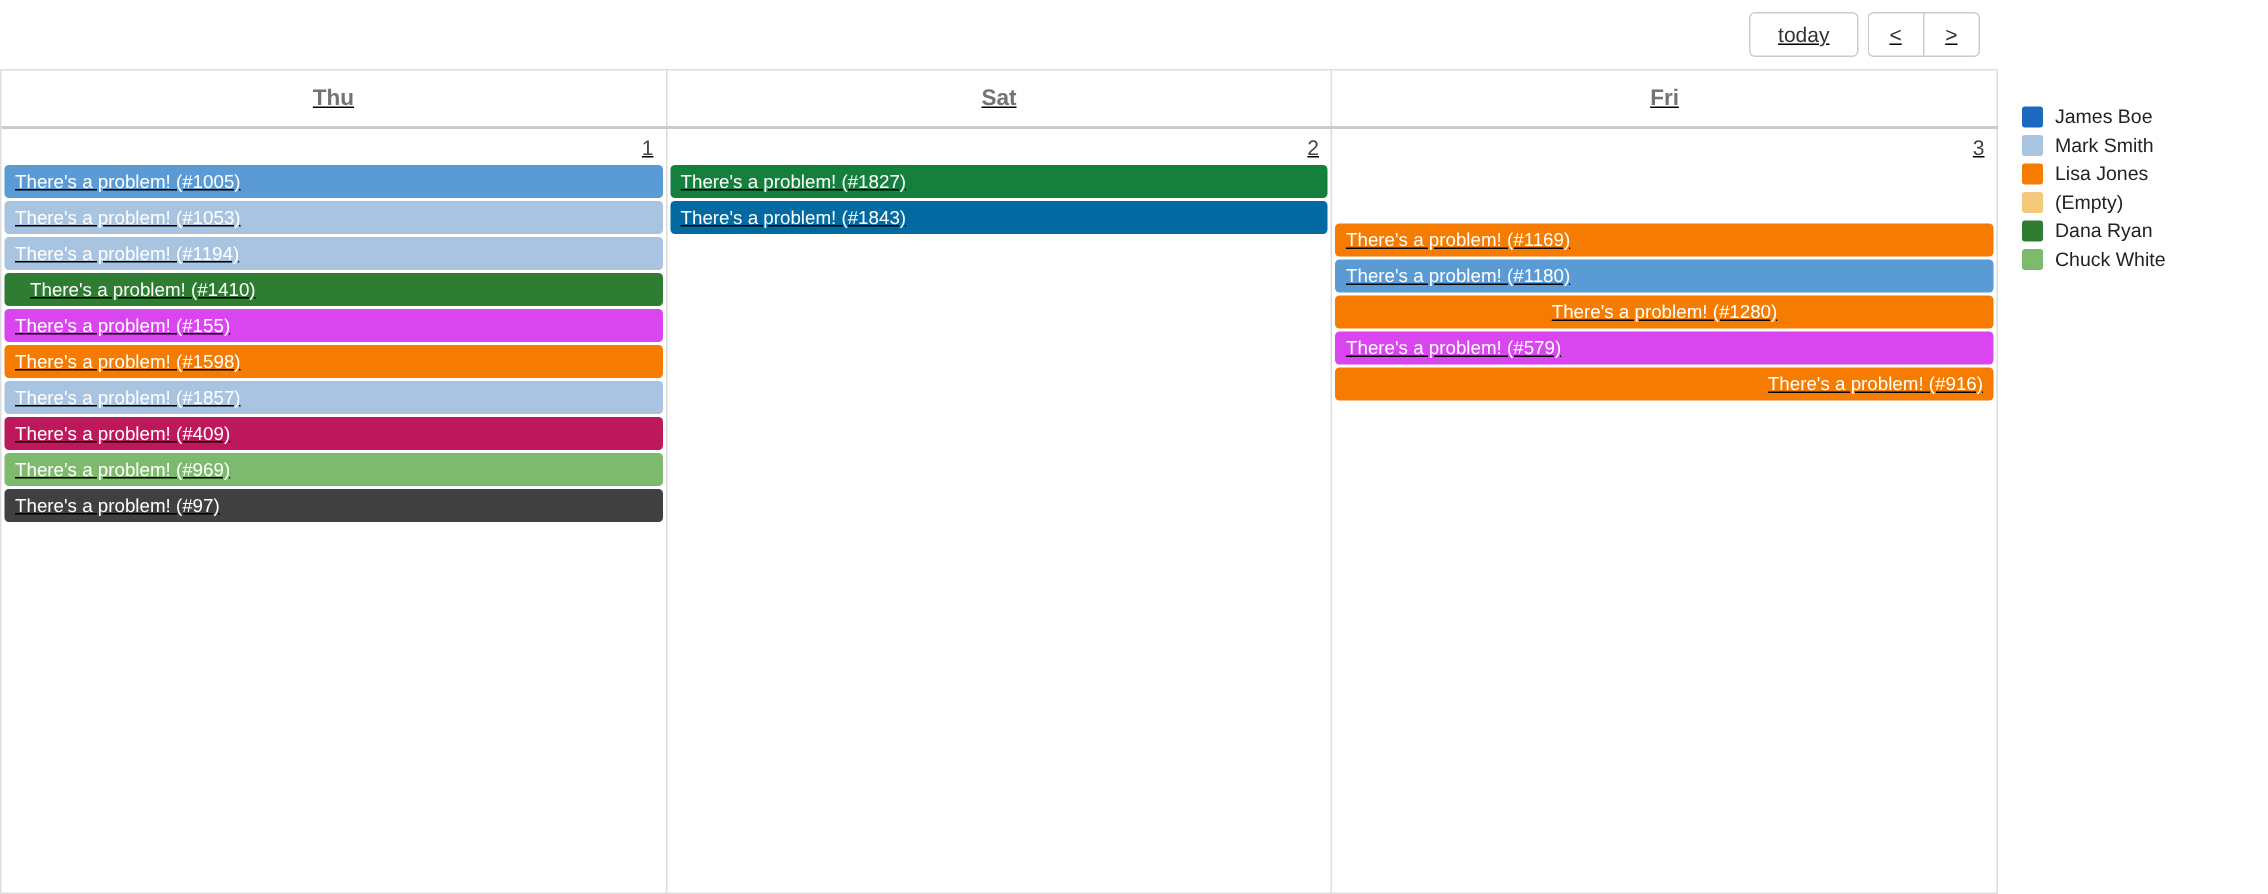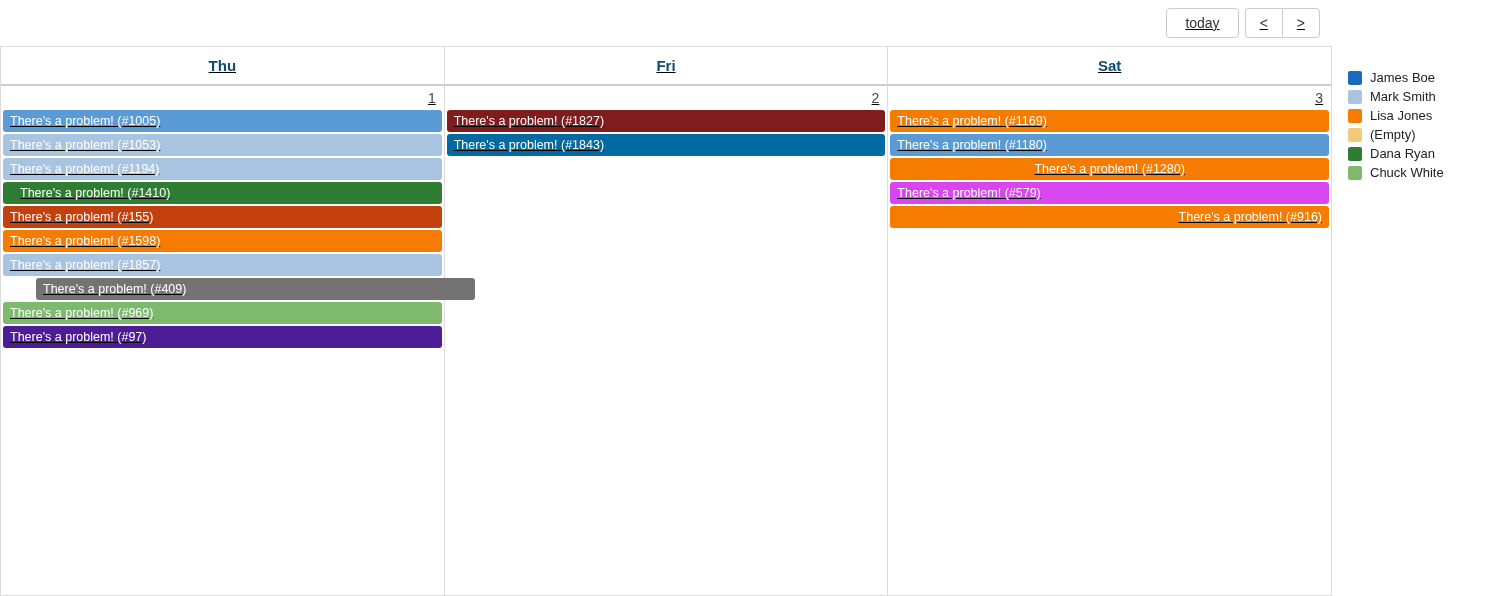--- a/index.html
+++ b/index.html
@@ -74,7 +74,7 @@
       font-weight: bold;
       font-size: 15px;
       border-right: 1px solid #ddd;
-      color: #0c4a6e;
+      color: #737373;
     }
     .calendar-body-row {
       display: flex;

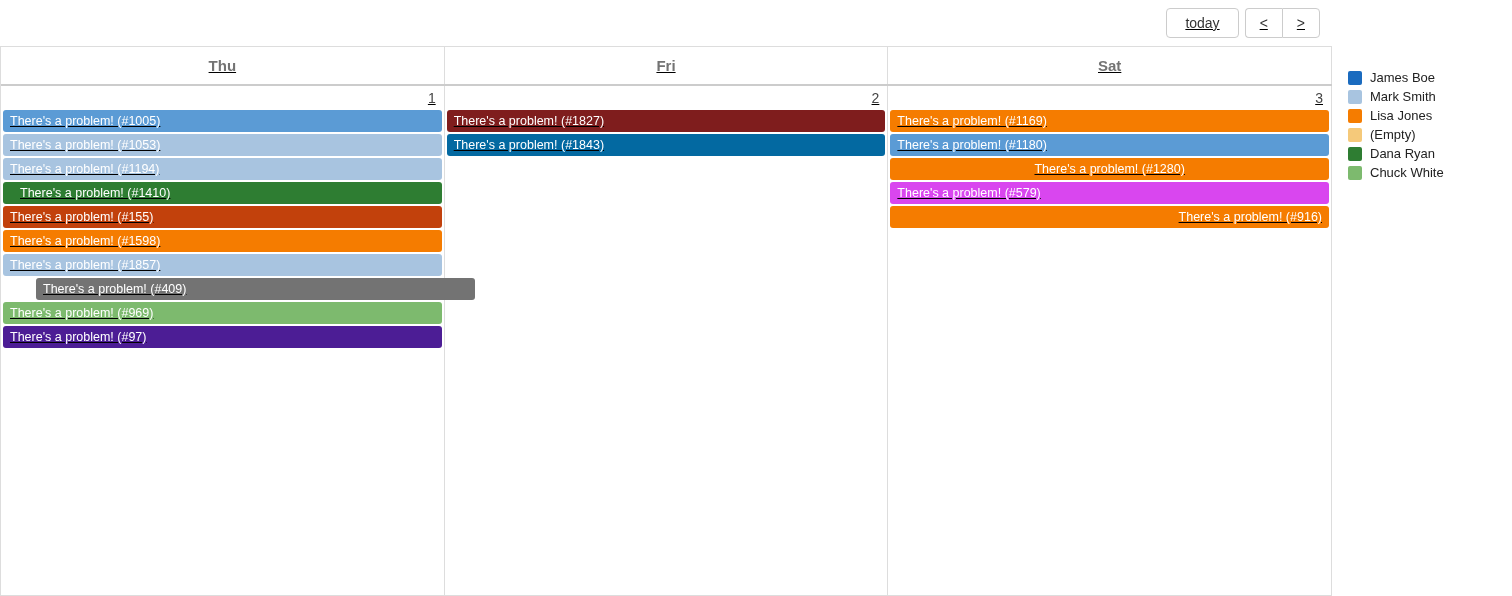--- a/index.html
+++ b/index.html
@@ -149,8 +149,8 @@
 
       <div class="calendar-header-row">
         <div class="calendar-header-cell">Thu</div>
+        <div class="calendar-header-cell">Sat</div>
         <div class="calendar-header-cell">Fri</div>
-        <div class="calendar-header-cell">Sat</div>
       </div>
 
       <div class="calendar-body-row">

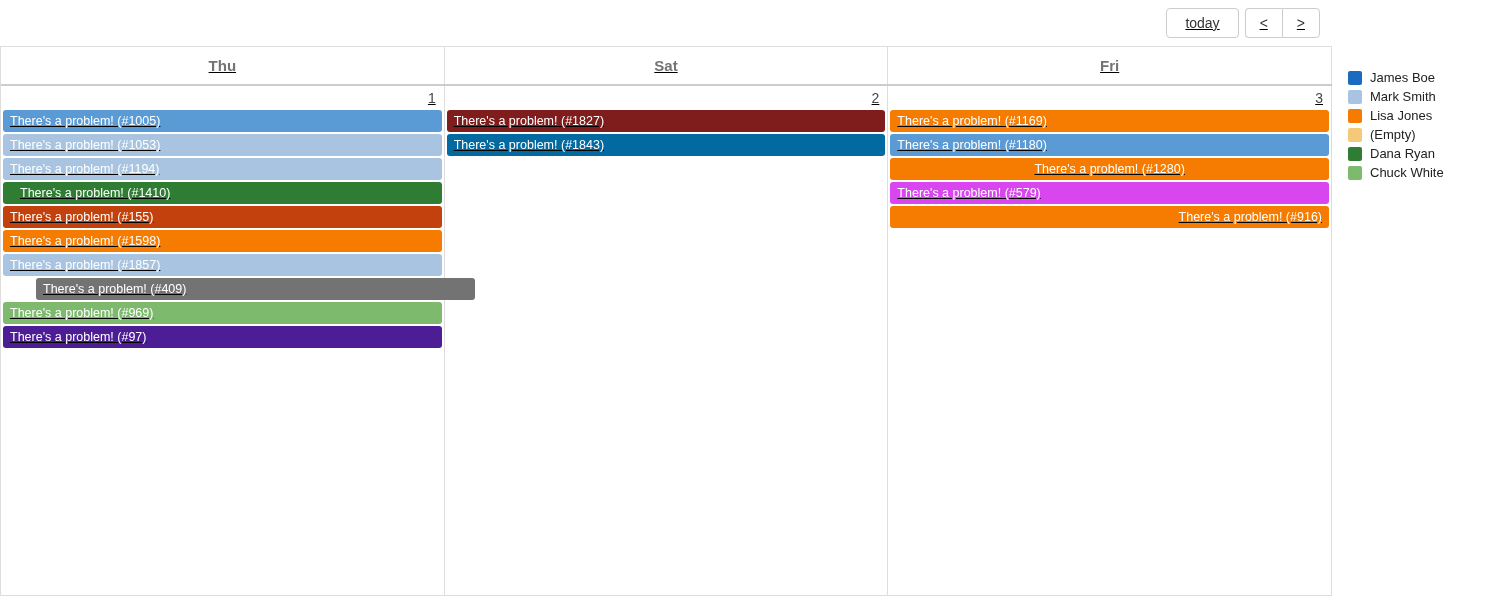--- a/index.html
+++ b/index.html
@@ -171,7 +171,7 @@
 
         <div class="calendar-day-col">
           <div class="day-number">2</div>
-          <div class="event-item" style="background:#7f1d1d;">There's a problem! (#1827)</div>
+          <div class="event-item" style="background:#15803d;">There's a problem! (#1827)</div>
           <div class="event-item" style="background:#0369a1;">There's a problem! (#1843)</div>
         </div>
 

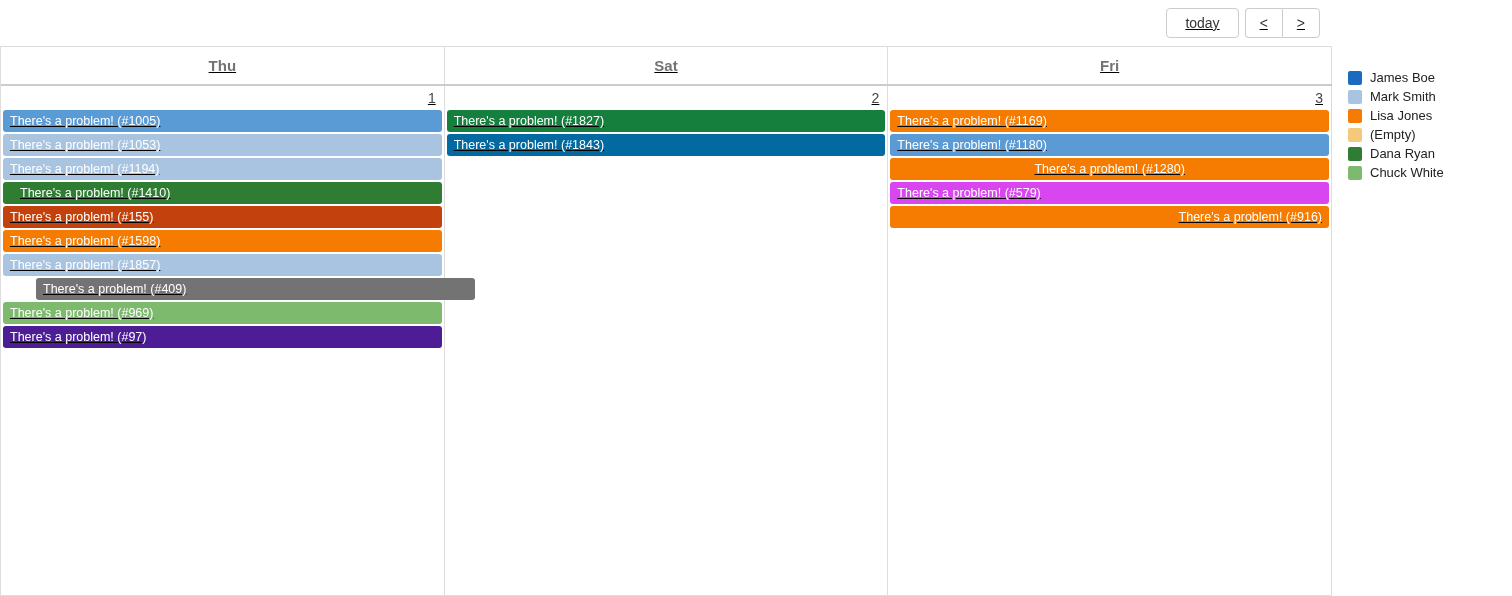--- a/index.html
+++ b/index.html
@@ -177,7 +177,7 @@
 
         <div class="calendar-day-col">
           <div class="day-number">3</div>
-          <div class="event-item" style="background:#f57c00;">There's a problem! (#1169)</div>
+          <div class="event-item" style="background:#f57c00;margin-top:39px;">There's a problem! (#1169)</div>
           <div class="event-item" style="background:#5b9bd5;">There's a problem! (#1180)</div>
           <div class="event-item" style="background:#f57c00;text-align:center;">There's a problem! (#1280)</div>
           <div class="event-item" style="background:#d946ef;">There's a problem! (#579)</div>

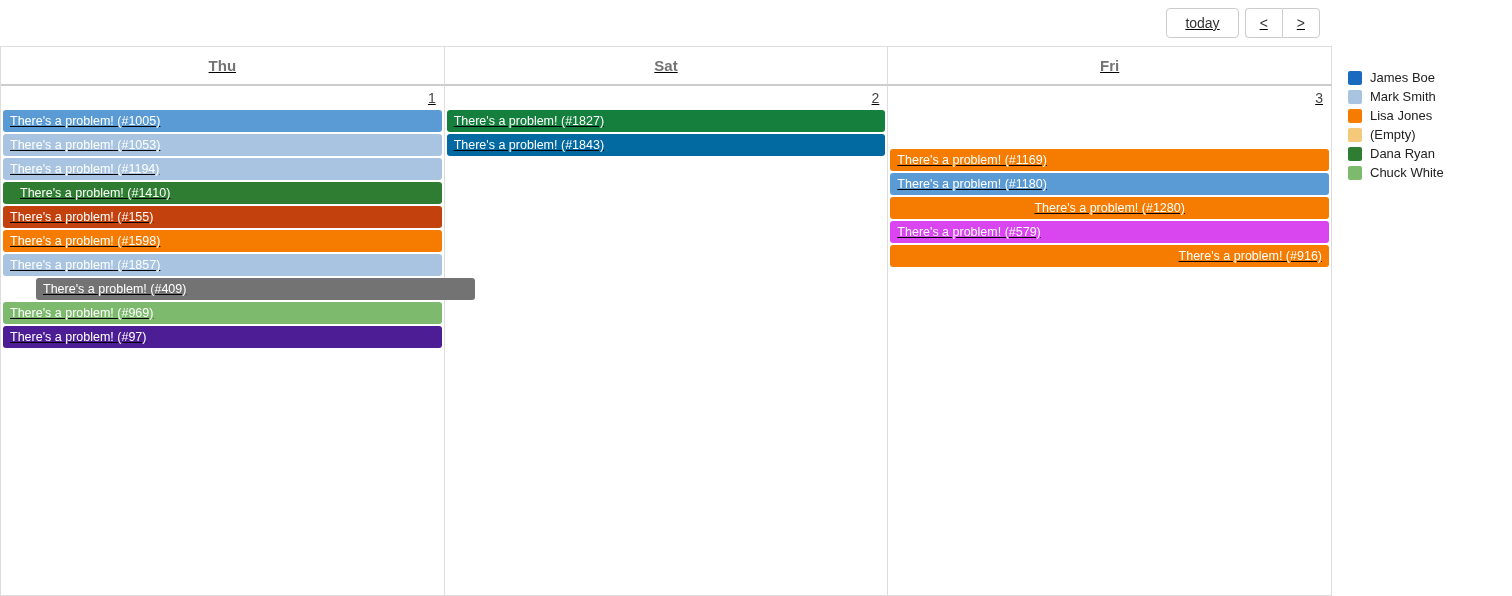--- a/index.html
+++ b/index.html
@@ -161,7 +161,7 @@
           <div class="event-item" style="background:#a8c4e0;">There's a problem! (#1053)</div>
           <div class="event-item" style="background:#a8c4e0;">There's a problem! (#1194)</div>
           <div class="event-item" style="background:#2e7d32;padding-left:17px;">There's a problem! (#1410)</div>
-          <div class="event-item" style="background:#c2410c;">There's a problem! (#155)</div>
+          <div class="event-item" style="background:#d946ef;">There's a problem! (#155)</div>
           <div class="event-item" style="background:#f57c00;">There's a problem! (#1598)</div>
           <div class="event-item" style="background:#a8c4e0;">There's a problem! (#1857)</div>
           <div class="event-item" style="background:#737373;margin-left:33px;">There's a problem! (#409)</div>

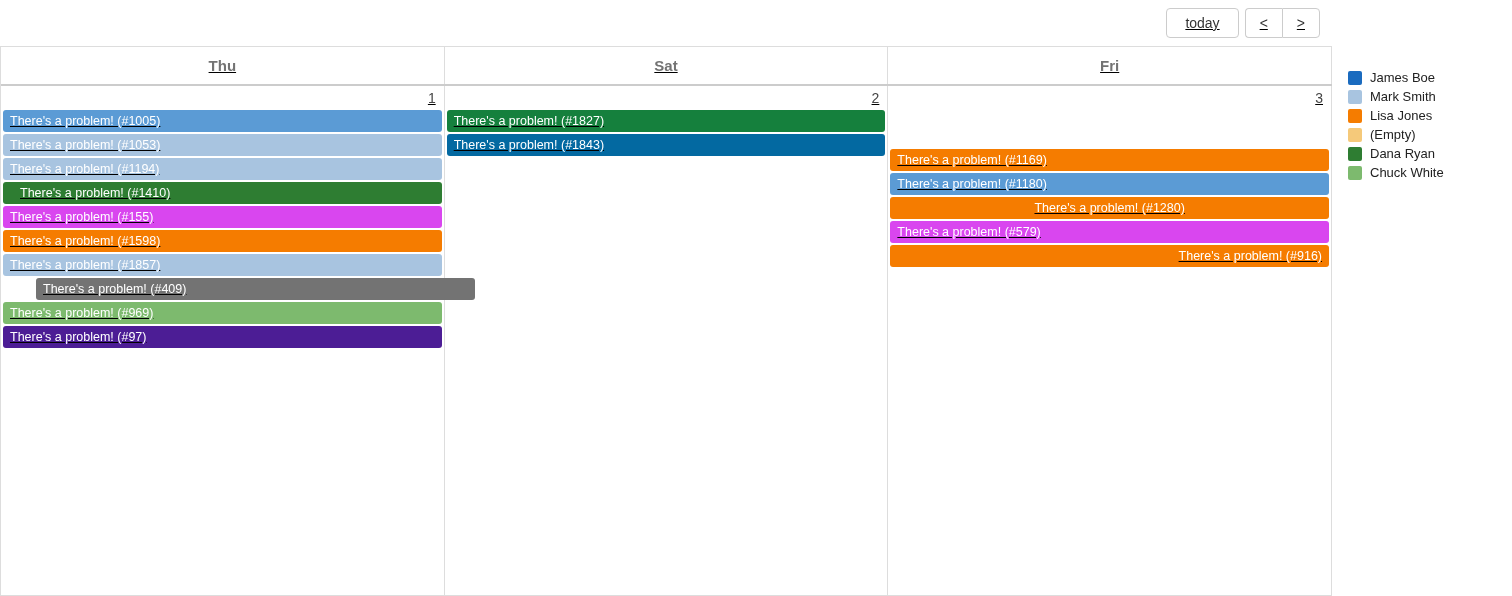--- a/index.html
+++ b/index.html
@@ -164,7 +164,7 @@
           <div class="event-item" style="background:#d946ef;">There's a problem! (#155)</div>
           <div class="event-item" style="background:#f57c00;">There's a problem! (#1598)</div>
           <div class="event-item" style="background:#a8c4e0;">There's a problem! (#1857)</div>
-          <div class="event-item" style="background:#737373;margin-left:33px;">There's a problem! (#409)</div>
+          <div class="event-item" style="background:#be185d;">There's a problem! (#409)</div>
           <div class="event-item" style="background:#7dba6e;">There's a problem! (#969)</div>
           <div class="event-item" style="background:#4c1d95;">There's a problem! (#97)</div>
         </div>

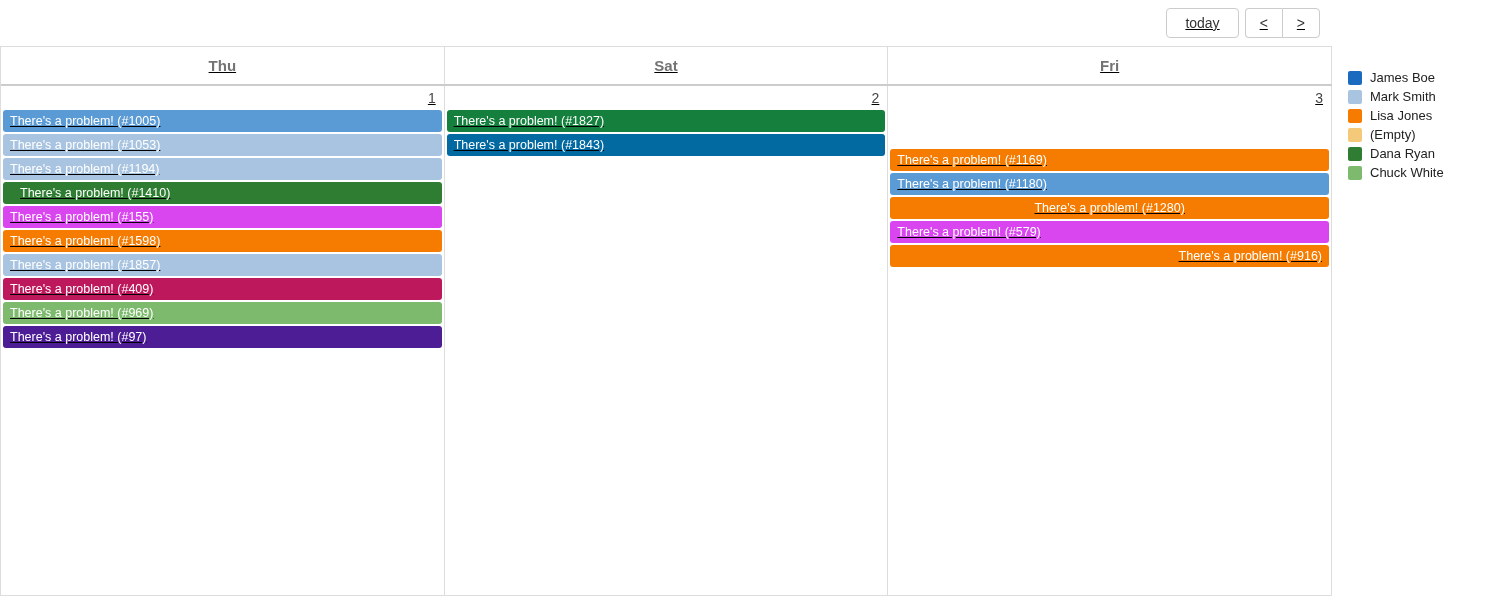--- a/index.html
+++ b/index.html
@@ -166,7 +166,7 @@
           <div class="event-item" style="background:#a8c4e0;">There's a problem! (#1857)</div>
           <div class="event-item" style="background:#be185d;">There's a problem! (#409)</div>
           <div class="event-item" style="background:#7dba6e;">There's a problem! (#969)</div>
-          <div class="event-item" style="background:#4c1d95;">There's a problem! (#97)</div>
+          <div class="event-item" style="background:#404040;">There's a problem! (#97)</div>
         </div>
 
         <div class="calendar-day-col">

